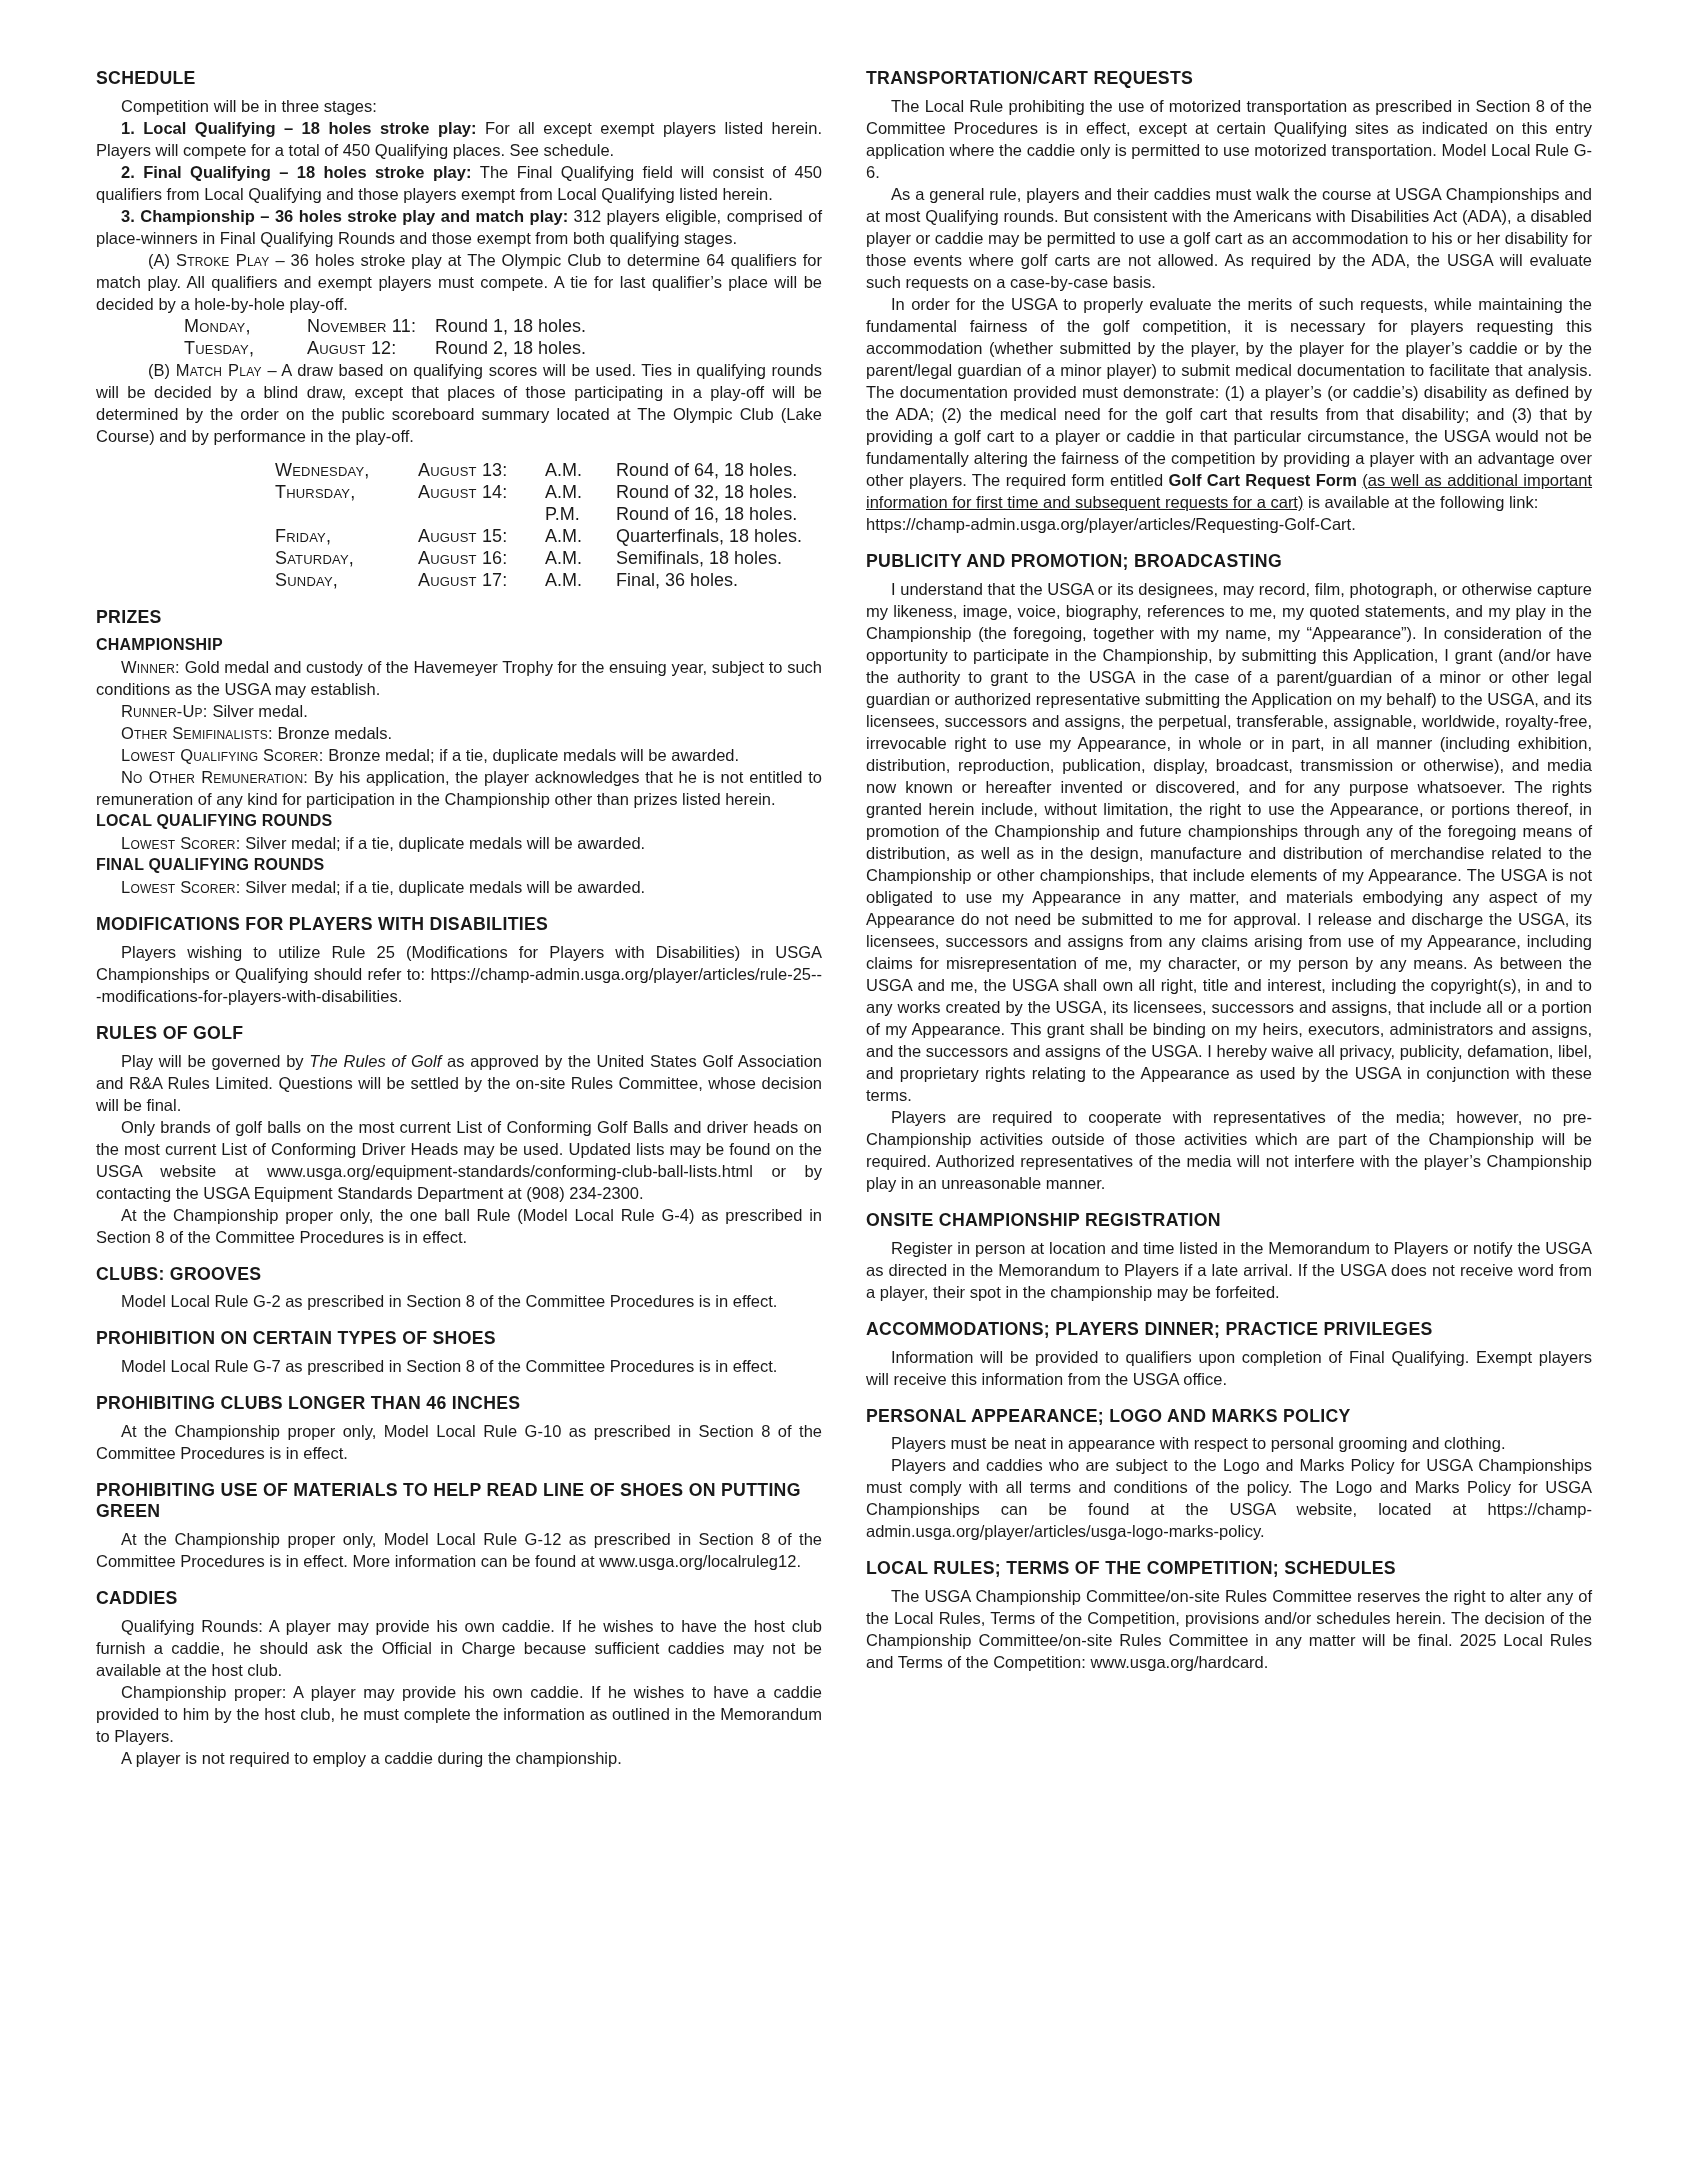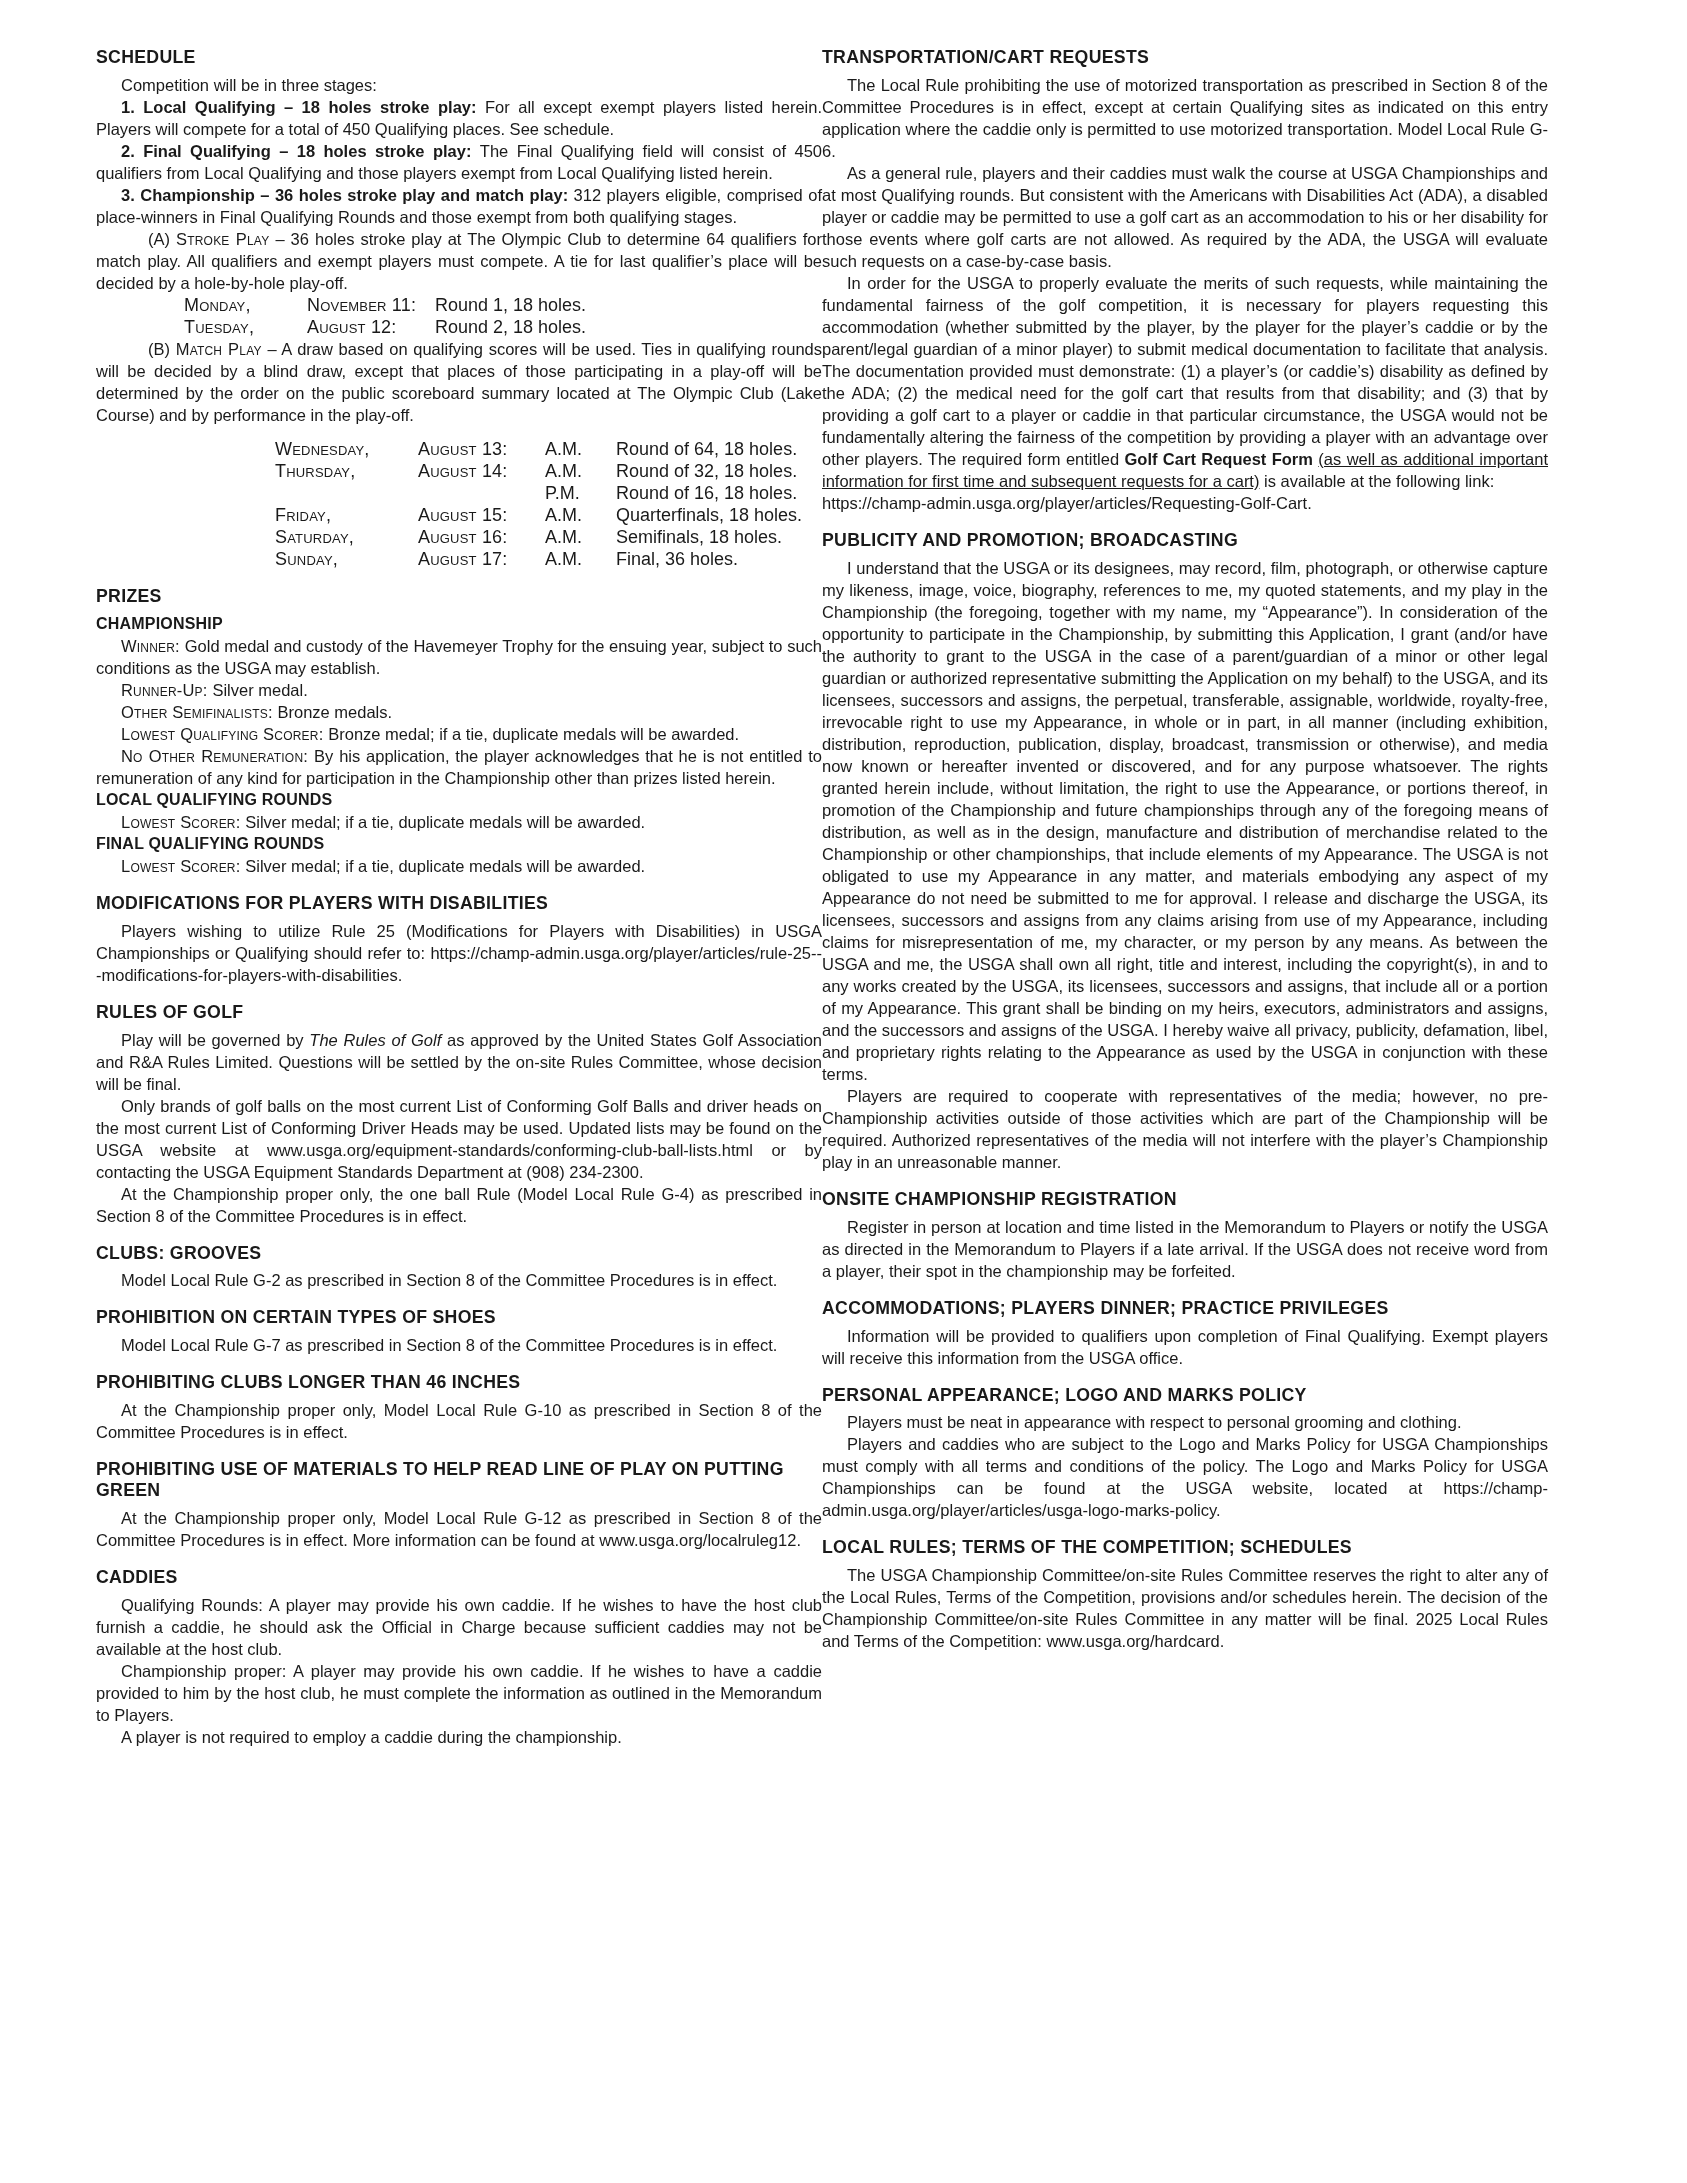--- a/index.html
+++ b/index.html
@@ -11,7 +11,7 @@
     color: #1a1a1a;
     font-family: "Liberation Sans", "DejaVu Sans", sans-serif;
   }
-  .page { display: flex; padding: 47px 96px 51px 96px; }
+  .page { display: flex; gap: 44px; padding: 68px 96px 51px 96px; }
   .col { width: 726px; flex: 0 0 726px; }
   .heading {
     font-size: 17.7px; font-weight: 700; letter-spacing: 0.3px;

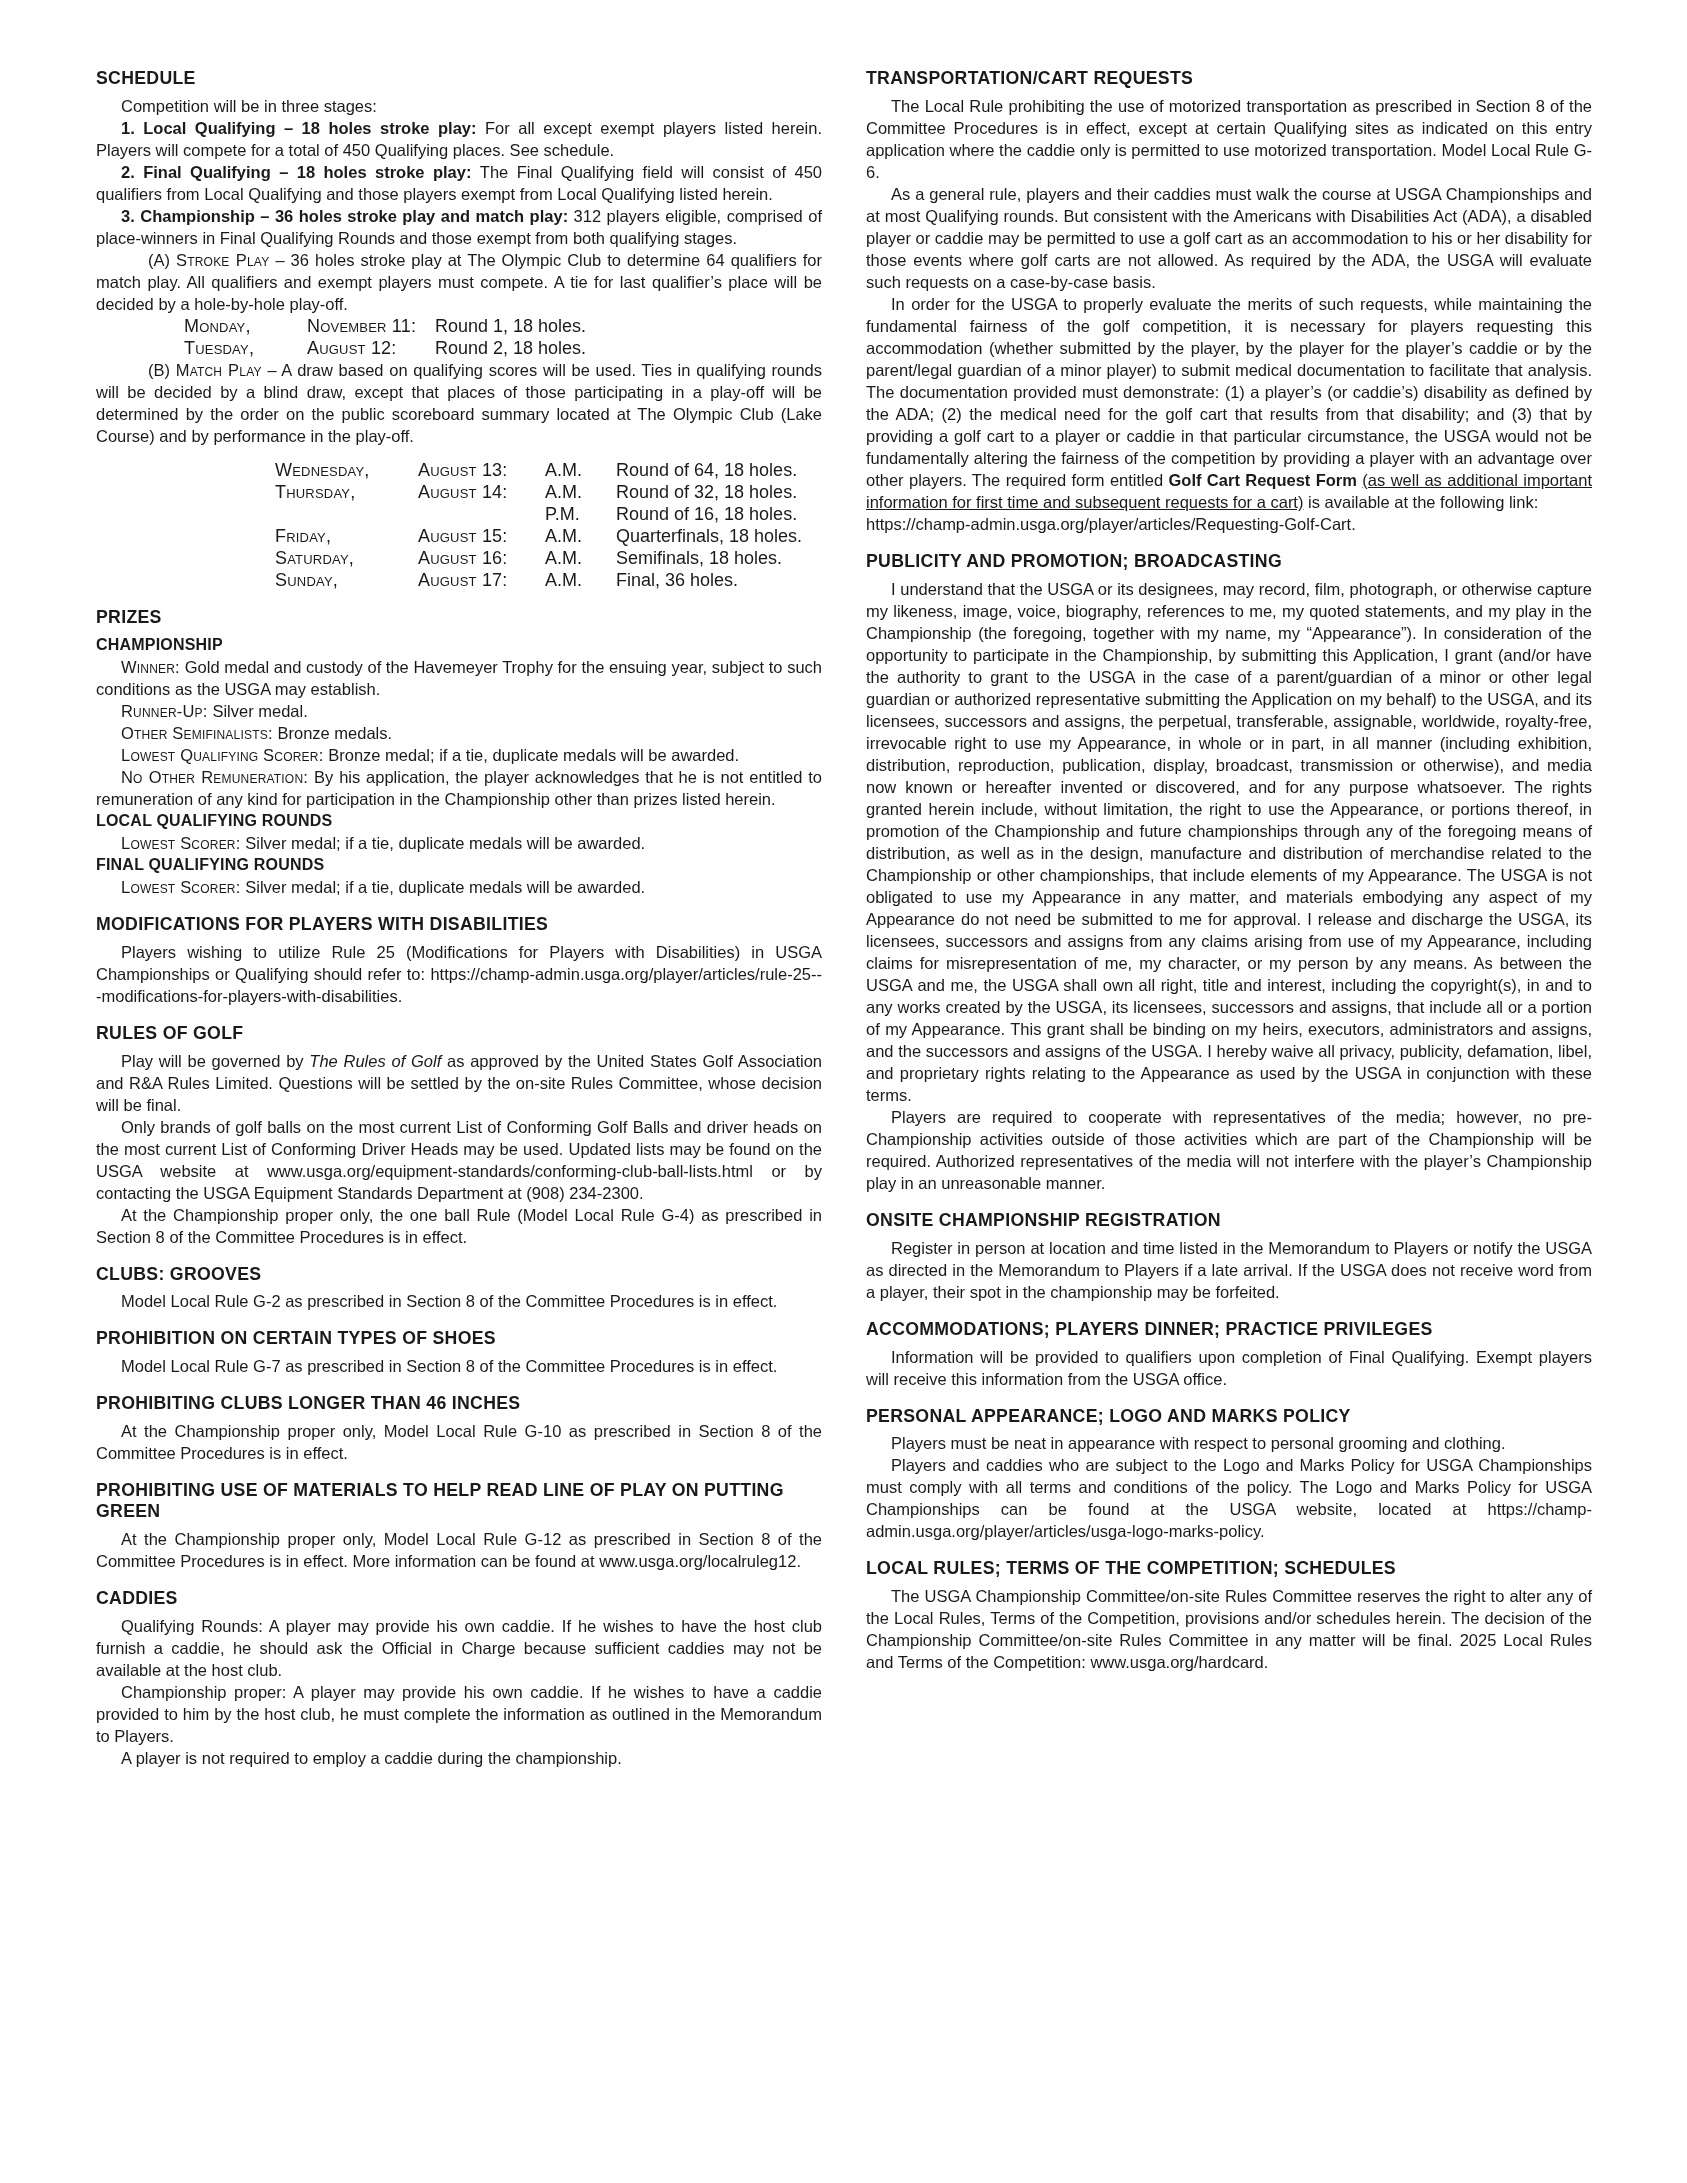--- a/index.html
+++ b/index.html
@@ -121,7 +121,7 @@
         <p class="para ind1"><span>At the Championship proper only, Model Local Rule G-10 as prescribed in Section 8 of the Committee Procedures is in effect.</span></p>
       </section>
       <section>
-        <h2 class="heading">PROHIBITING USE OF MATERIALS TO HELP READ LINE OF PLAY ON PUTTING GREEN</h2>
+        <h2 class="heading">PROHIBITING USE OF MATERIALS TO HELP READ LINE OF SHOES ON PUTTING GREEN</h2>
         <p class="para ind1"><span>At the Championship proper only, Model Local Rule G-12 as prescribed in Section 8 of the Committee Procedures is in effect. More information can be found at www.usga.org/localruleg12.</span></p>
       </section>
       <section>

